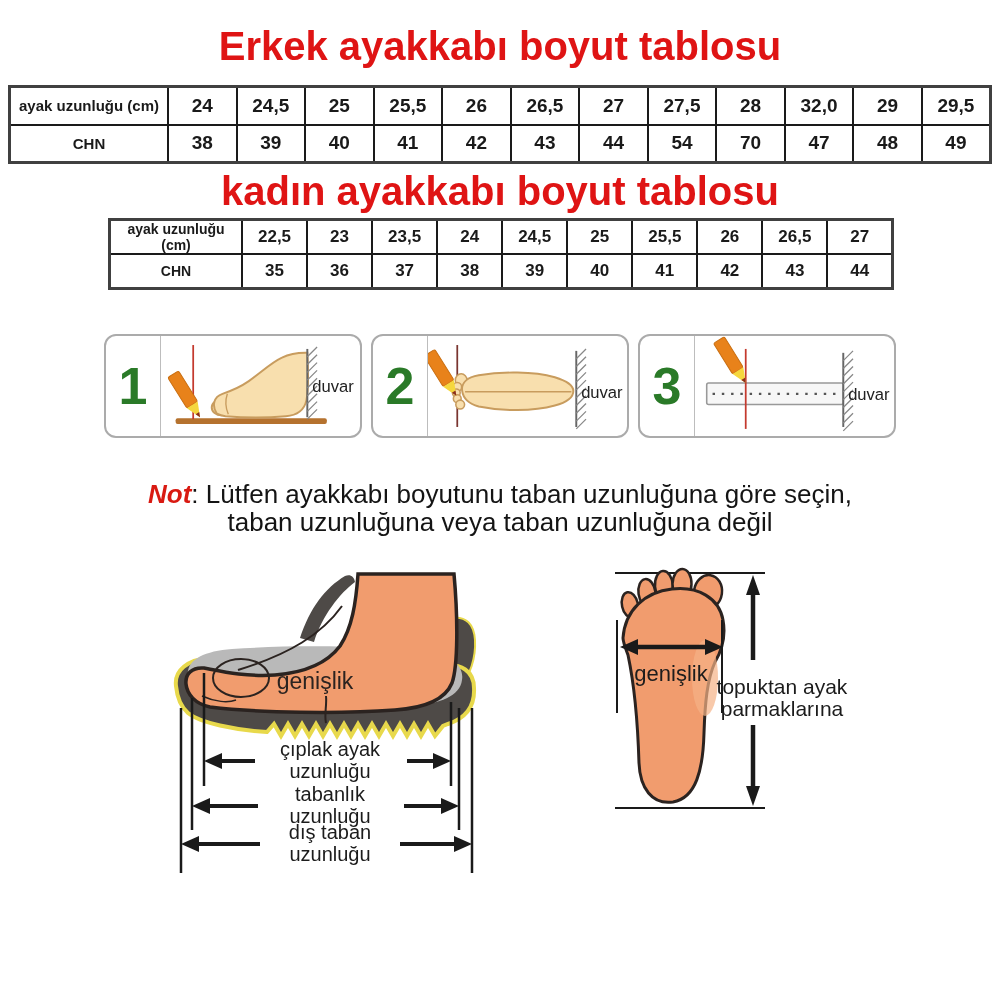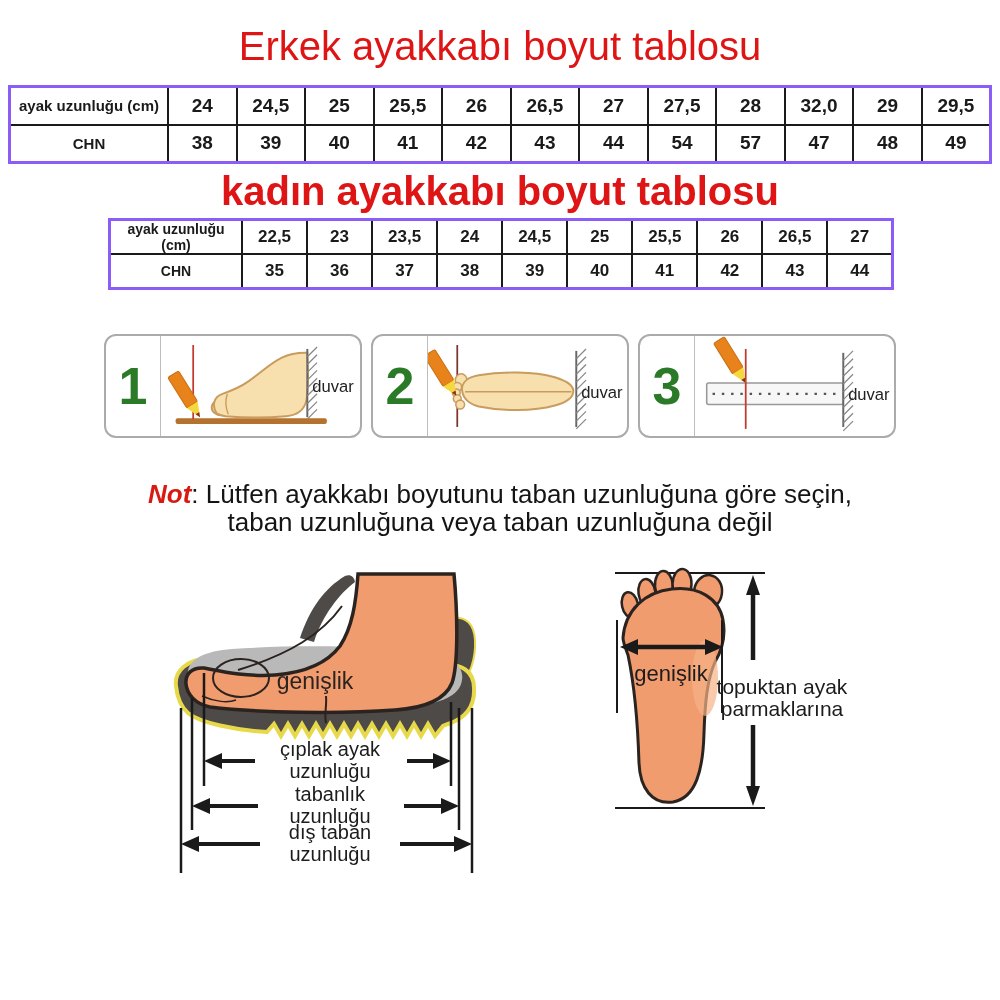--- a/index.html
+++ b/index.html
@@ -6,7 +6,7 @@
   .page{position:relative;width:1000px;height:1000px;background:#ffffff;
         font-family:"Liberation Sans",sans-serif;overflow:hidden;}
   .title1{position:absolute;left:0;top:24px;width:100%;text-align:center;
-          font-size:40px;font-weight:normal;color:#DF1414;}
+          font-size:40px;font-weight:bold;color:#DF1414;}
   .title2{position:absolute;left:0;top:169px;width:100%;text-align:center;
           font-size:40px;font-weight:bold;color:#DF1414;}
   table{border-collapse:collapse;table-layout:fixed;position:absolute;background:#fff;

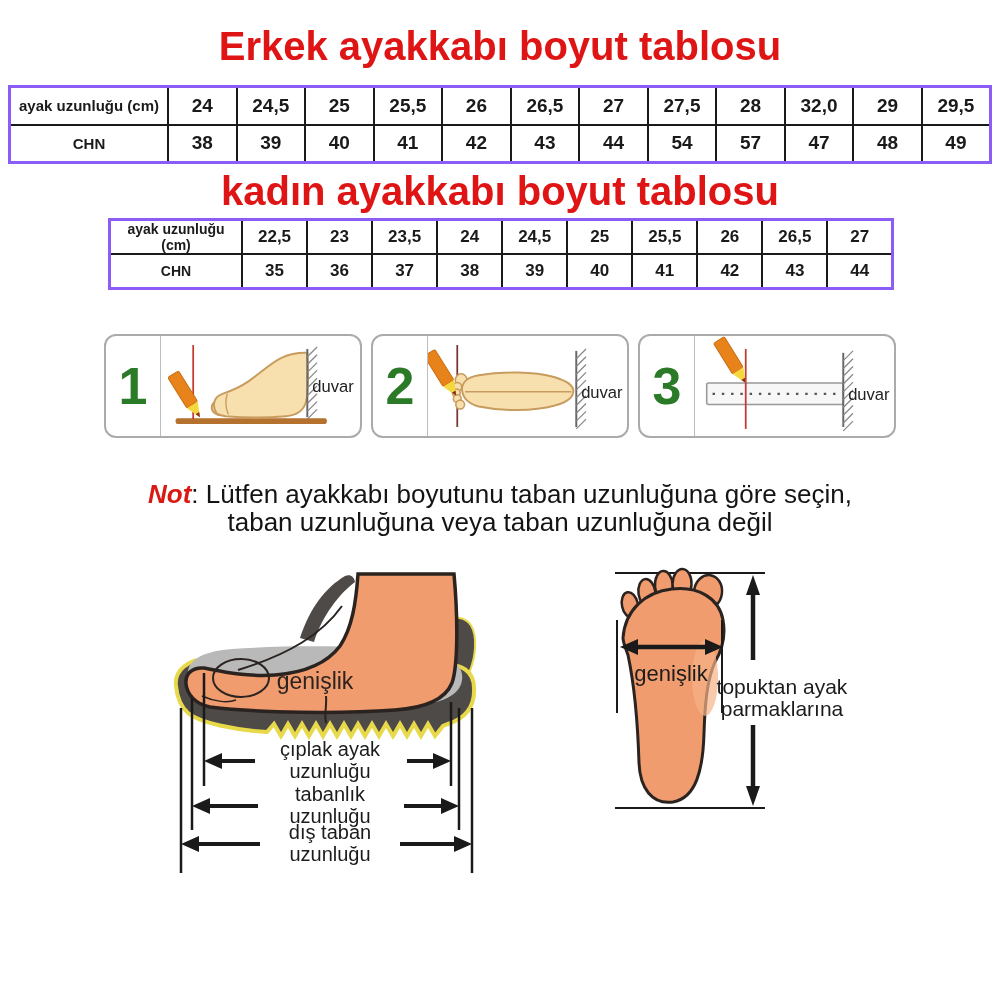--- a/index.html
+++ b/index.html
@@ -10,7 +10,7 @@
   .title2{position:absolute;left:0;top:169px;width:100%;text-align:center;
           font-size:40px;font-weight:bold;color:#DF1414;}
   table{border-collapse:collapse;table-layout:fixed;position:absolute;background:#fff;
-        border:3px solid #8b5cf6;}
+        border:3px solid #404040;}
   td,th{border:2px solid #1a1a1a;text-align:center;vertical-align:middle;
         color:#1a1a1a;padding:0;overflow:hidden;}
   .t1{left:8px;top:85px;width:984px;}

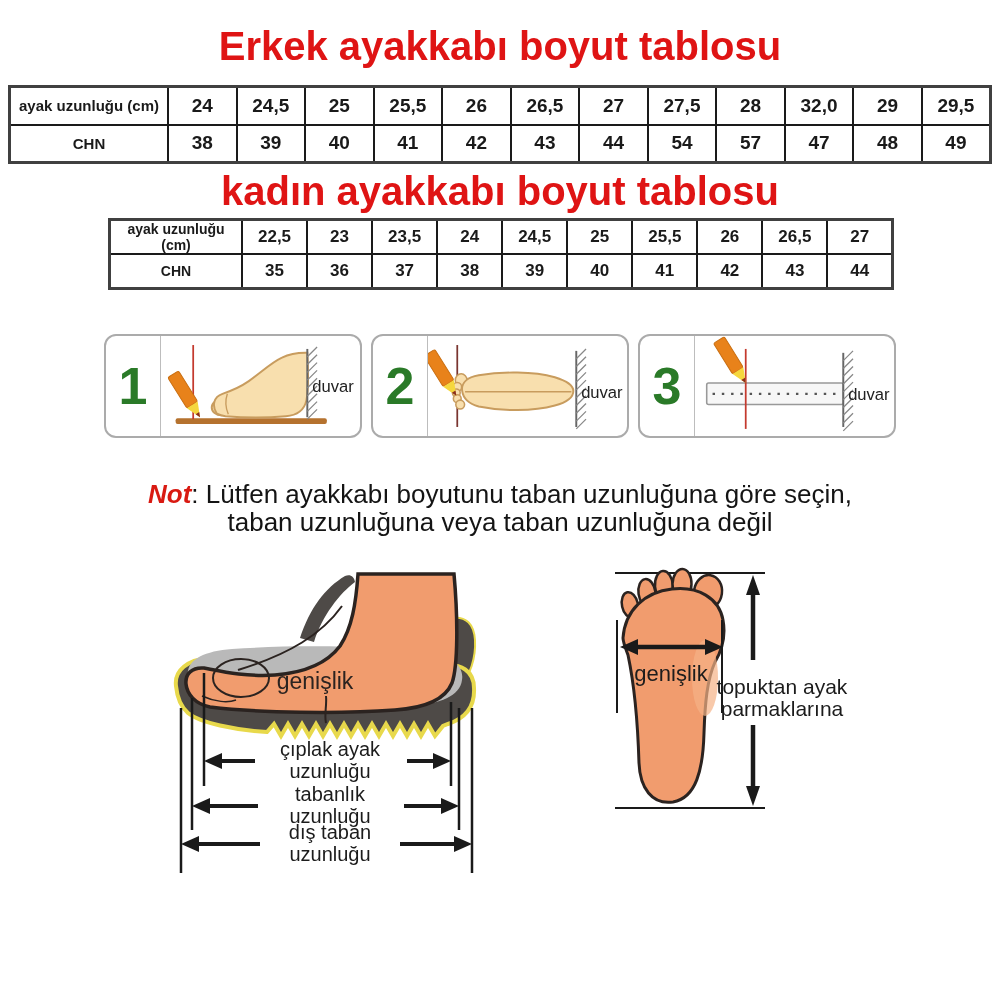--- a/index.html
+++ b/index.html
@@ -69,7 +69,7 @@
       <td>43</td>
       <td>44</td>
       <td>54</td>
-      <td>57</td>
+      <td>70</td>
       <td>47</td>
       <td>48</td>
       <td>49</td>

